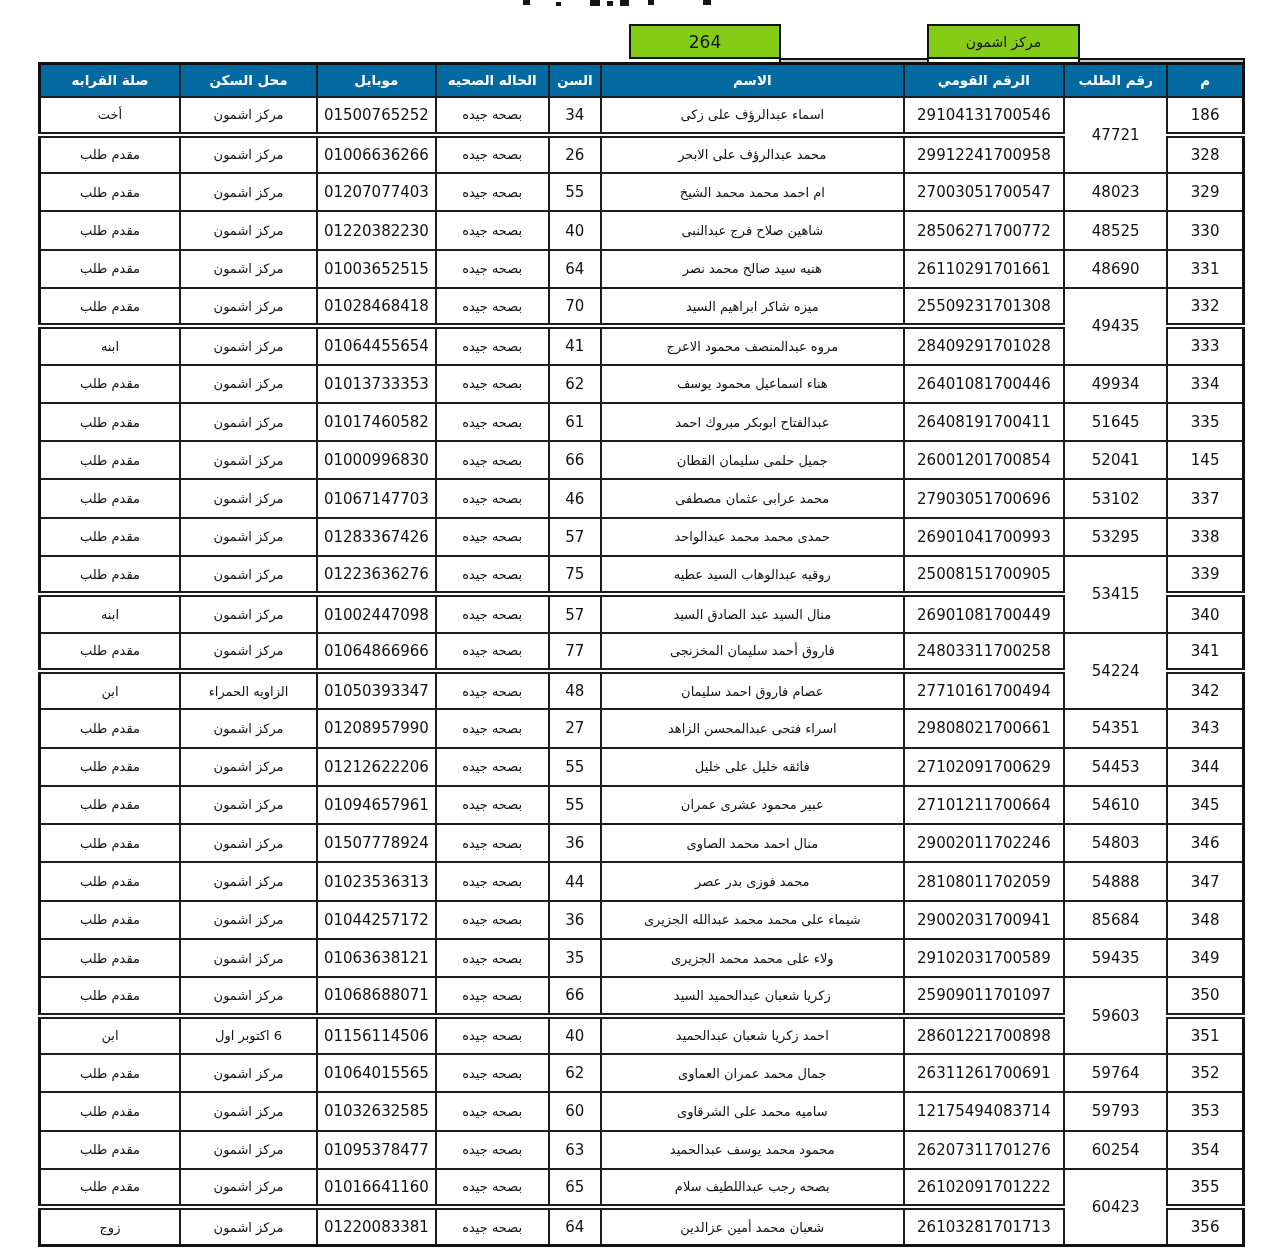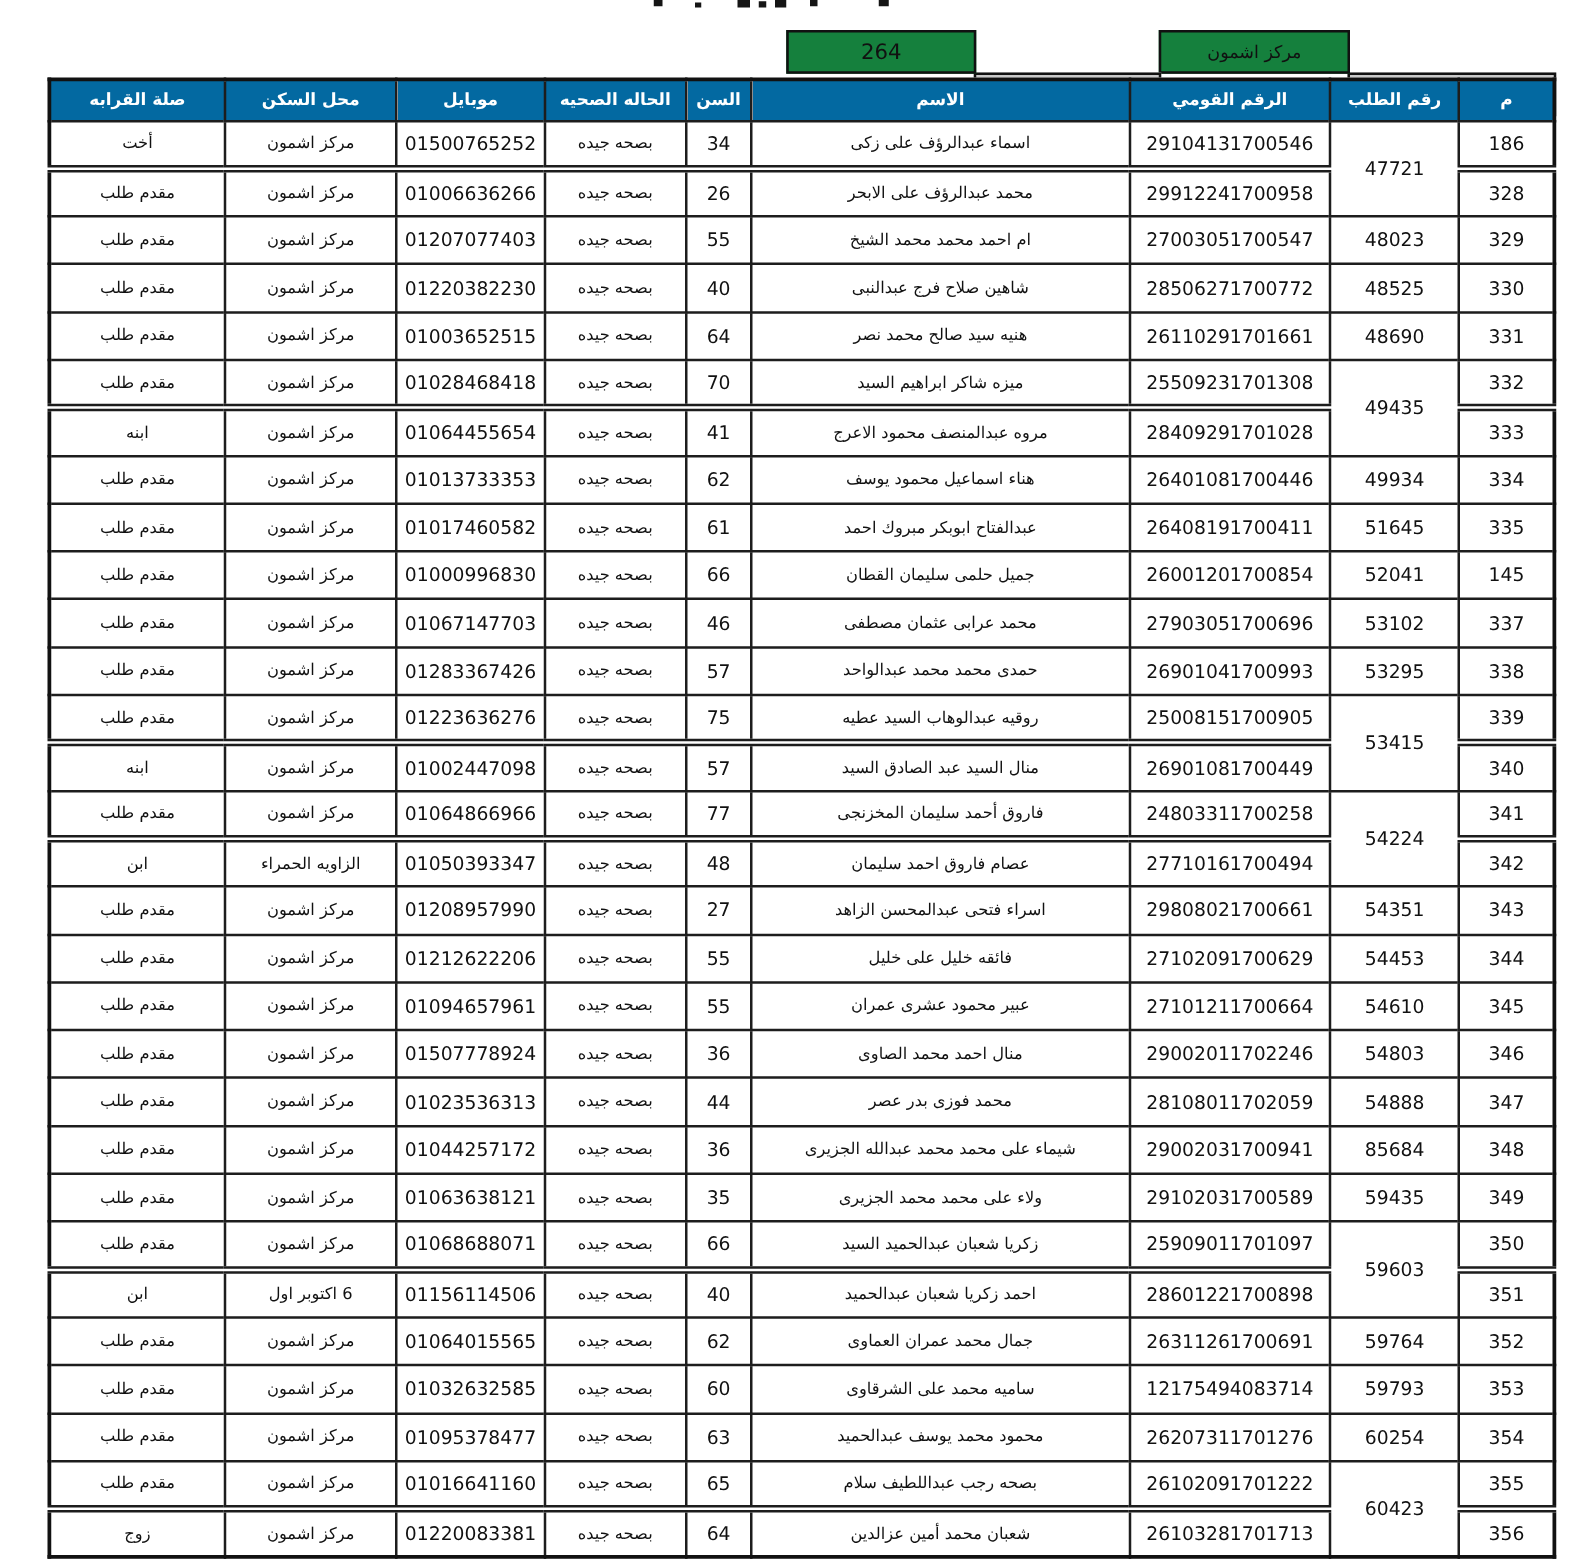--- a/index.html
+++ b/index.html
@@ -27,7 +27,7 @@
     border:2px solid #111;
     display:flex; align-items:center; justify-content:center;
     font-size:14px;
-    background:#15803d;
+    background:#84cc16;
   }
   .sbox + .sbox { margin-right:-2px; }
   .sbox.gray { background:#c9c9c9; font-weight:bold;margin-top:34px; }

